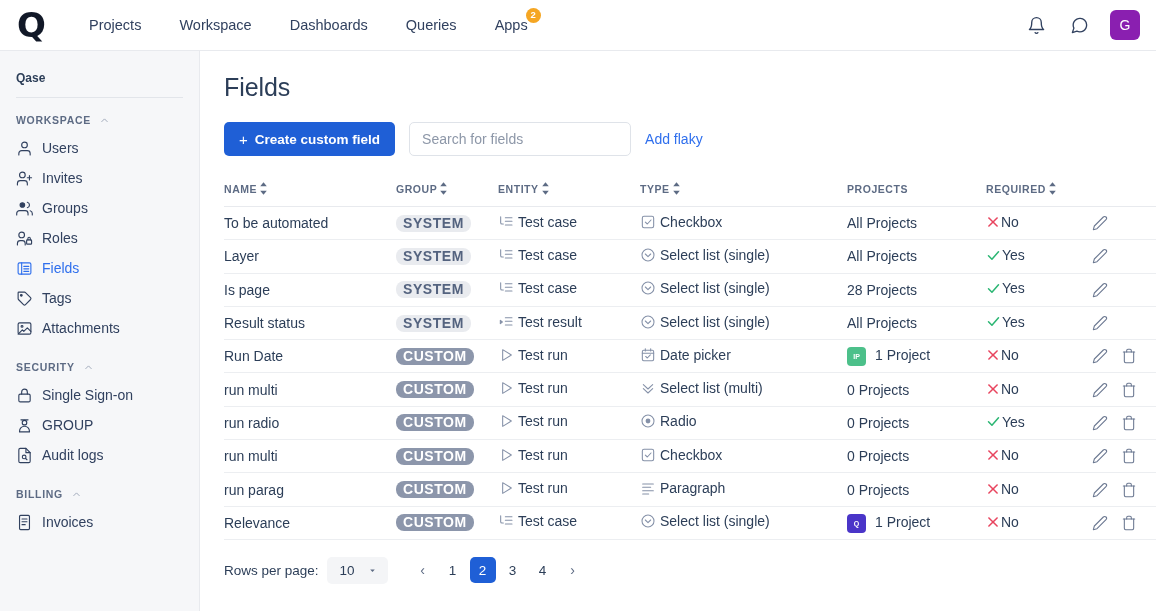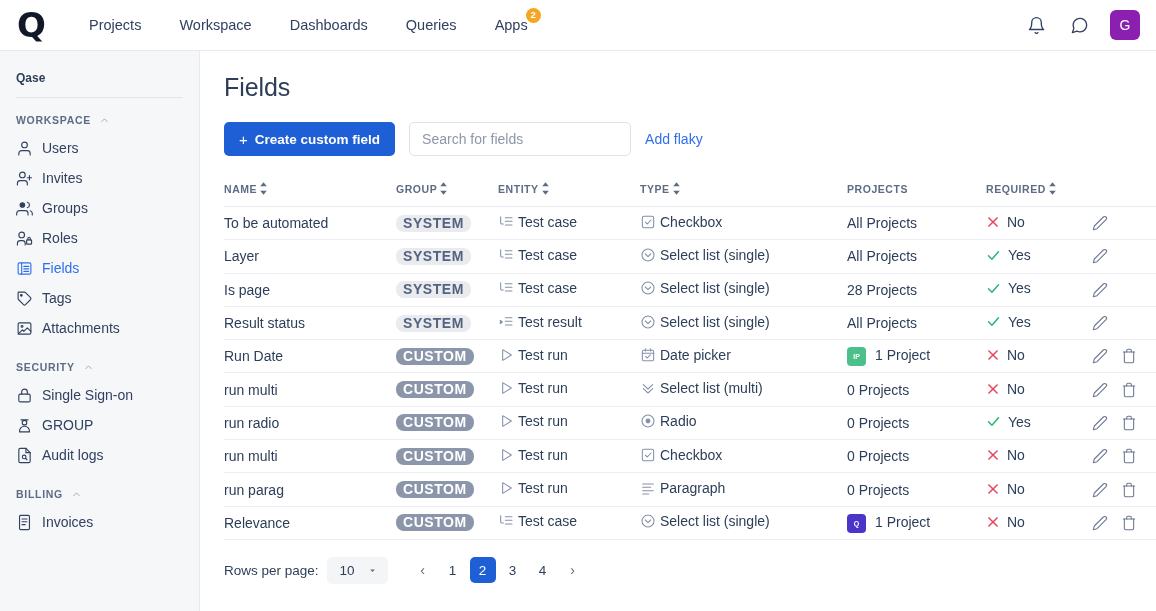--- a/index.html
+++ b/index.html
@@ -238,7 +238,7 @@
     font-weight: 700;
     flex-shrink: 0;
   }
-  .req-cell { display: inline-flex; align-items: center; gap: 7px; }
+  .req-cell { display: inline-flex; align-items: center; gap: 1px; }
   .x-mark { color: #e8455f; display: inline-flex; font-size: 14px; line-height: 1; }
   .check-mark { color: #2bb673; display: inline-flex; }
 

